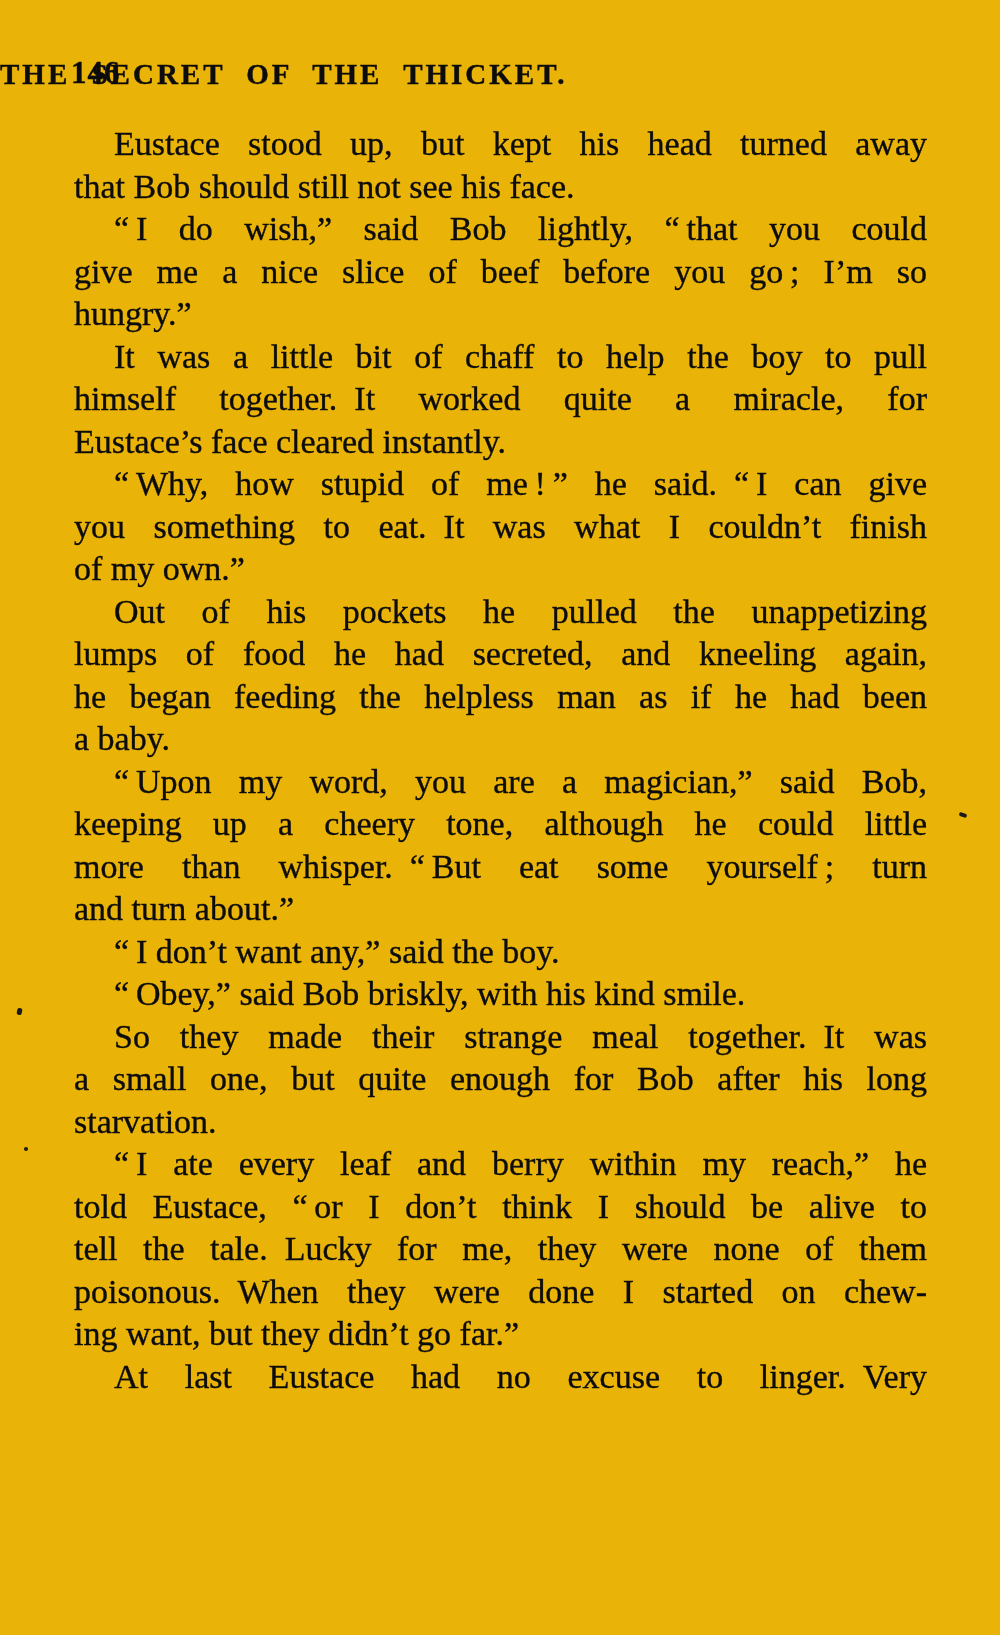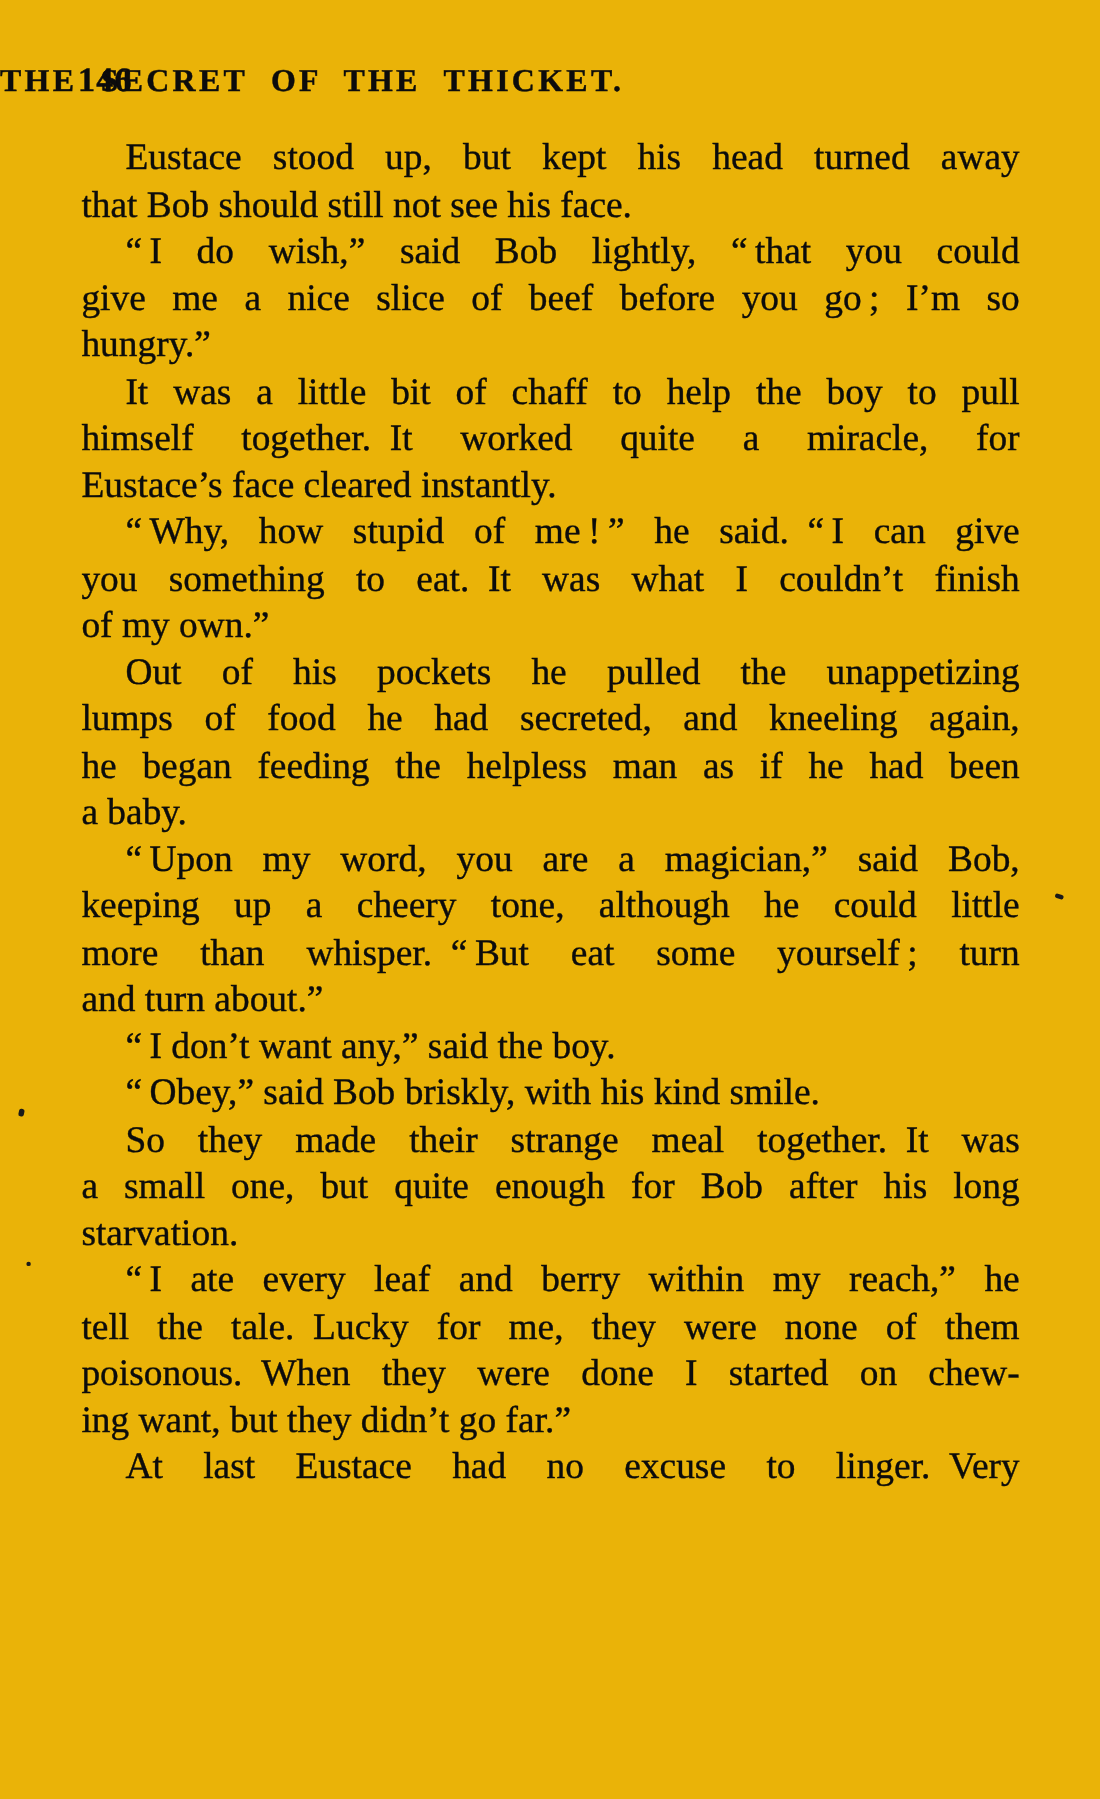--- a/index.html
+++ b/index.html
@@ -115,6 +115,7 @@
       <div class="line">a small one, but quite enough for Bob after his long</div>
       <div class="line end">starvation.</div>
       <div class="line first">“ I ate every leaf and berry within my reach,” he</div>
+      <div class="line">told Eustace, “ or I don’t think I should be alive to</div>
       <div class="line">tell the tale. Lucky for me, they were none of them</div>
       <div class="line">poisonous. When they were done I started on chew-</div>
       <div class="line end">ing want, but they didn’t go far.”</div>

